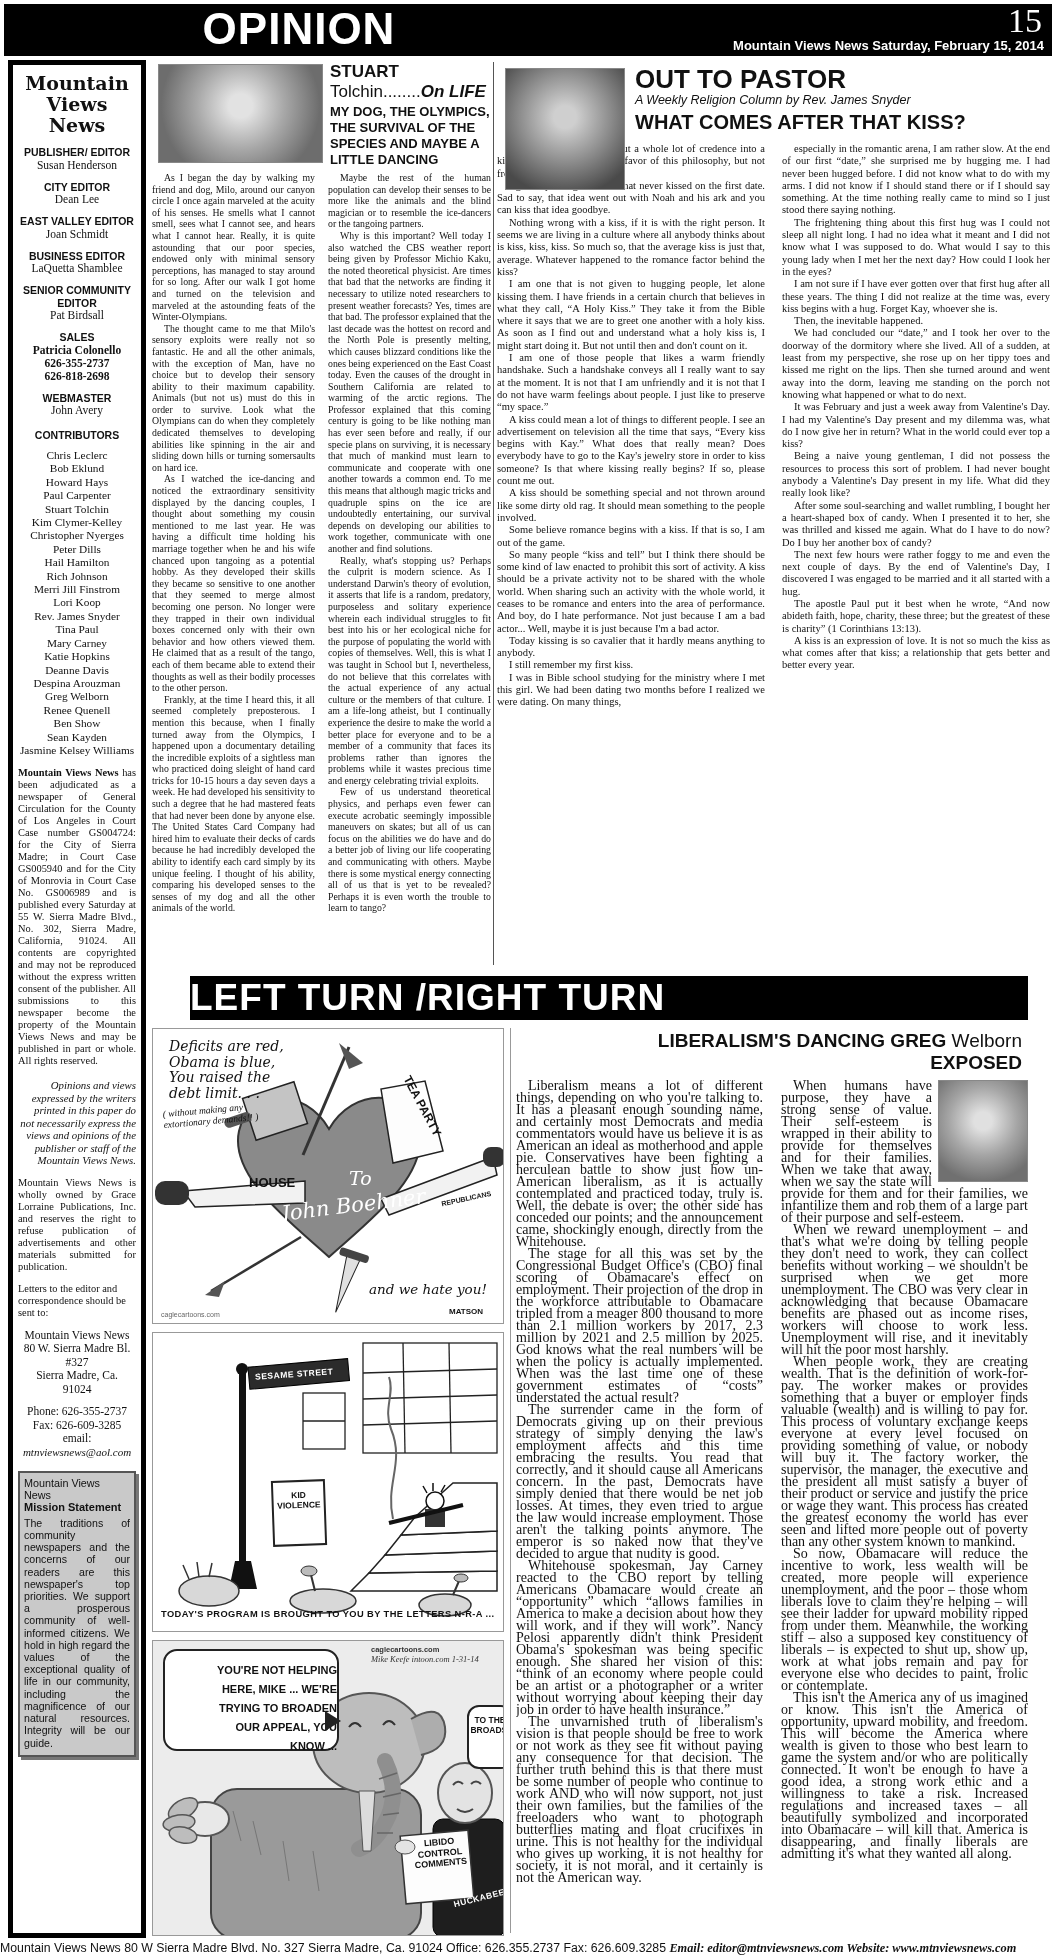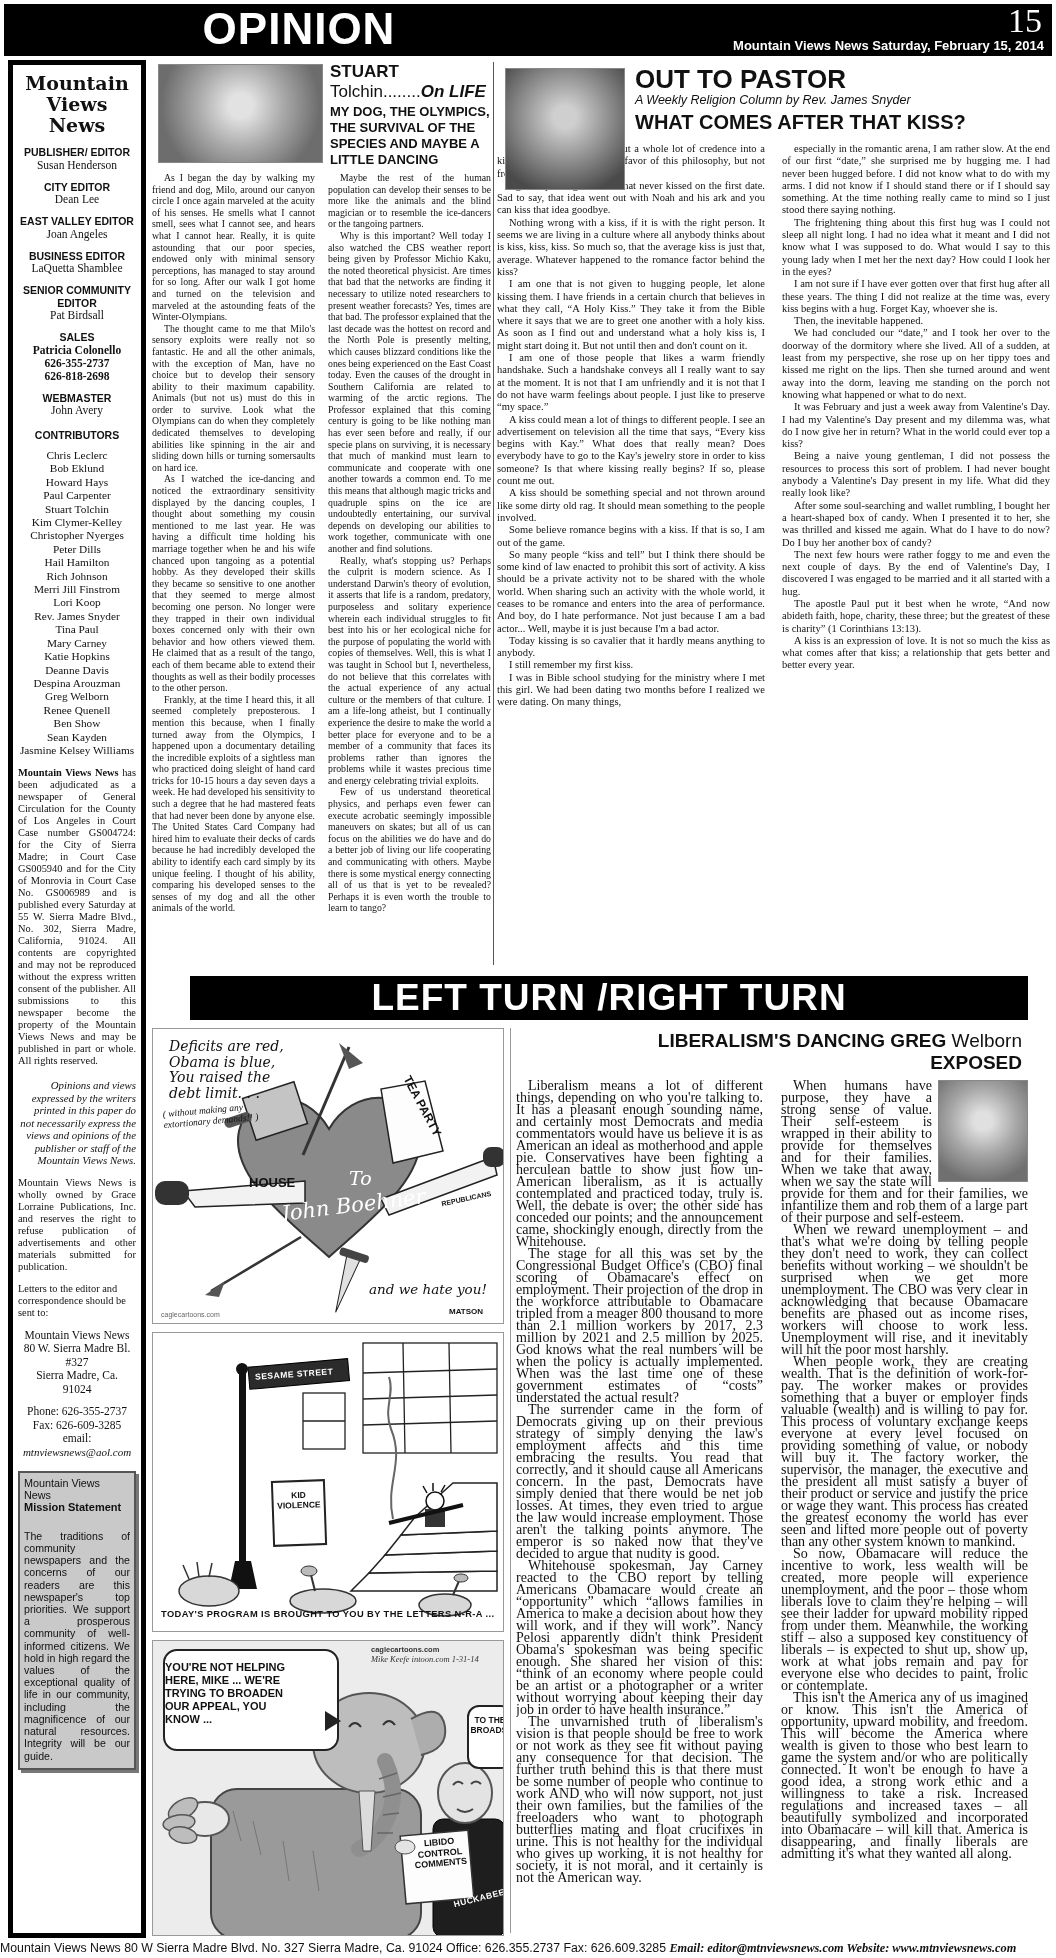--- a/index.html
+++ b/index.html
@@ -157,7 +157,7 @@
     <div class="role">
       <div class="role-title">EAST VALLEY EDITOR</div>
       <div class="role-names">
-          <div>Joan Angeles</div>
+          <div>Joan Schmidt</div>
         </div>
     </div>
     <div class="role">

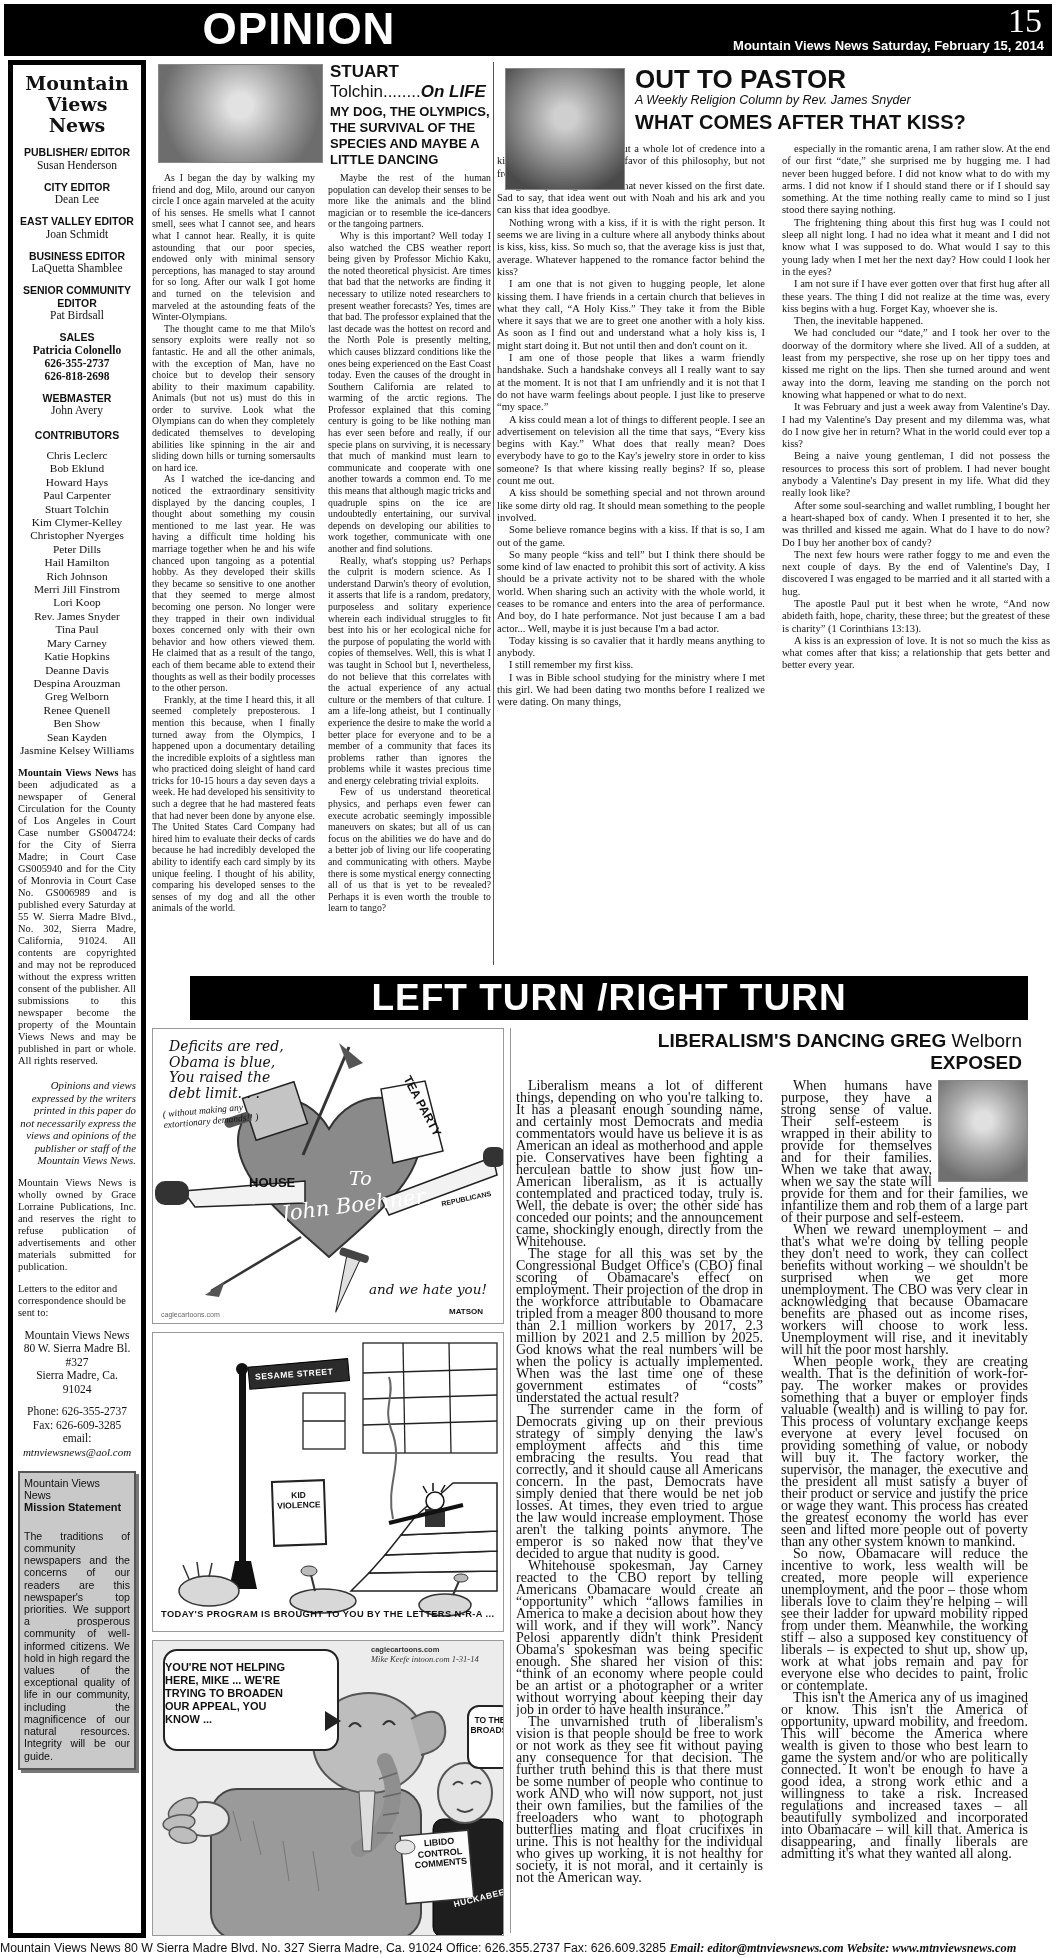--- a/index.html
+++ b/index.html
@@ -69,7 +69,7 @@
   
   .banner{position:absolute;left:190px;top:976px;width:838px;height:44px;background:#000;
           color:#fff;font-family:"Liberation Sans",sans-serif;font-weight:bold;font-size:37px;
-          text-align:center;line-height:44px;letter-spacing:1px;}
+          line-height:44px;letter-spacing:1px;}
   
   .vline1{position:absolute;left:493px;top:62px;width:1px;height:903px;background:#555;}
   .vline2{position:absolute;left:510px;top:1028px;width:1px;height:905px;background:#999;}

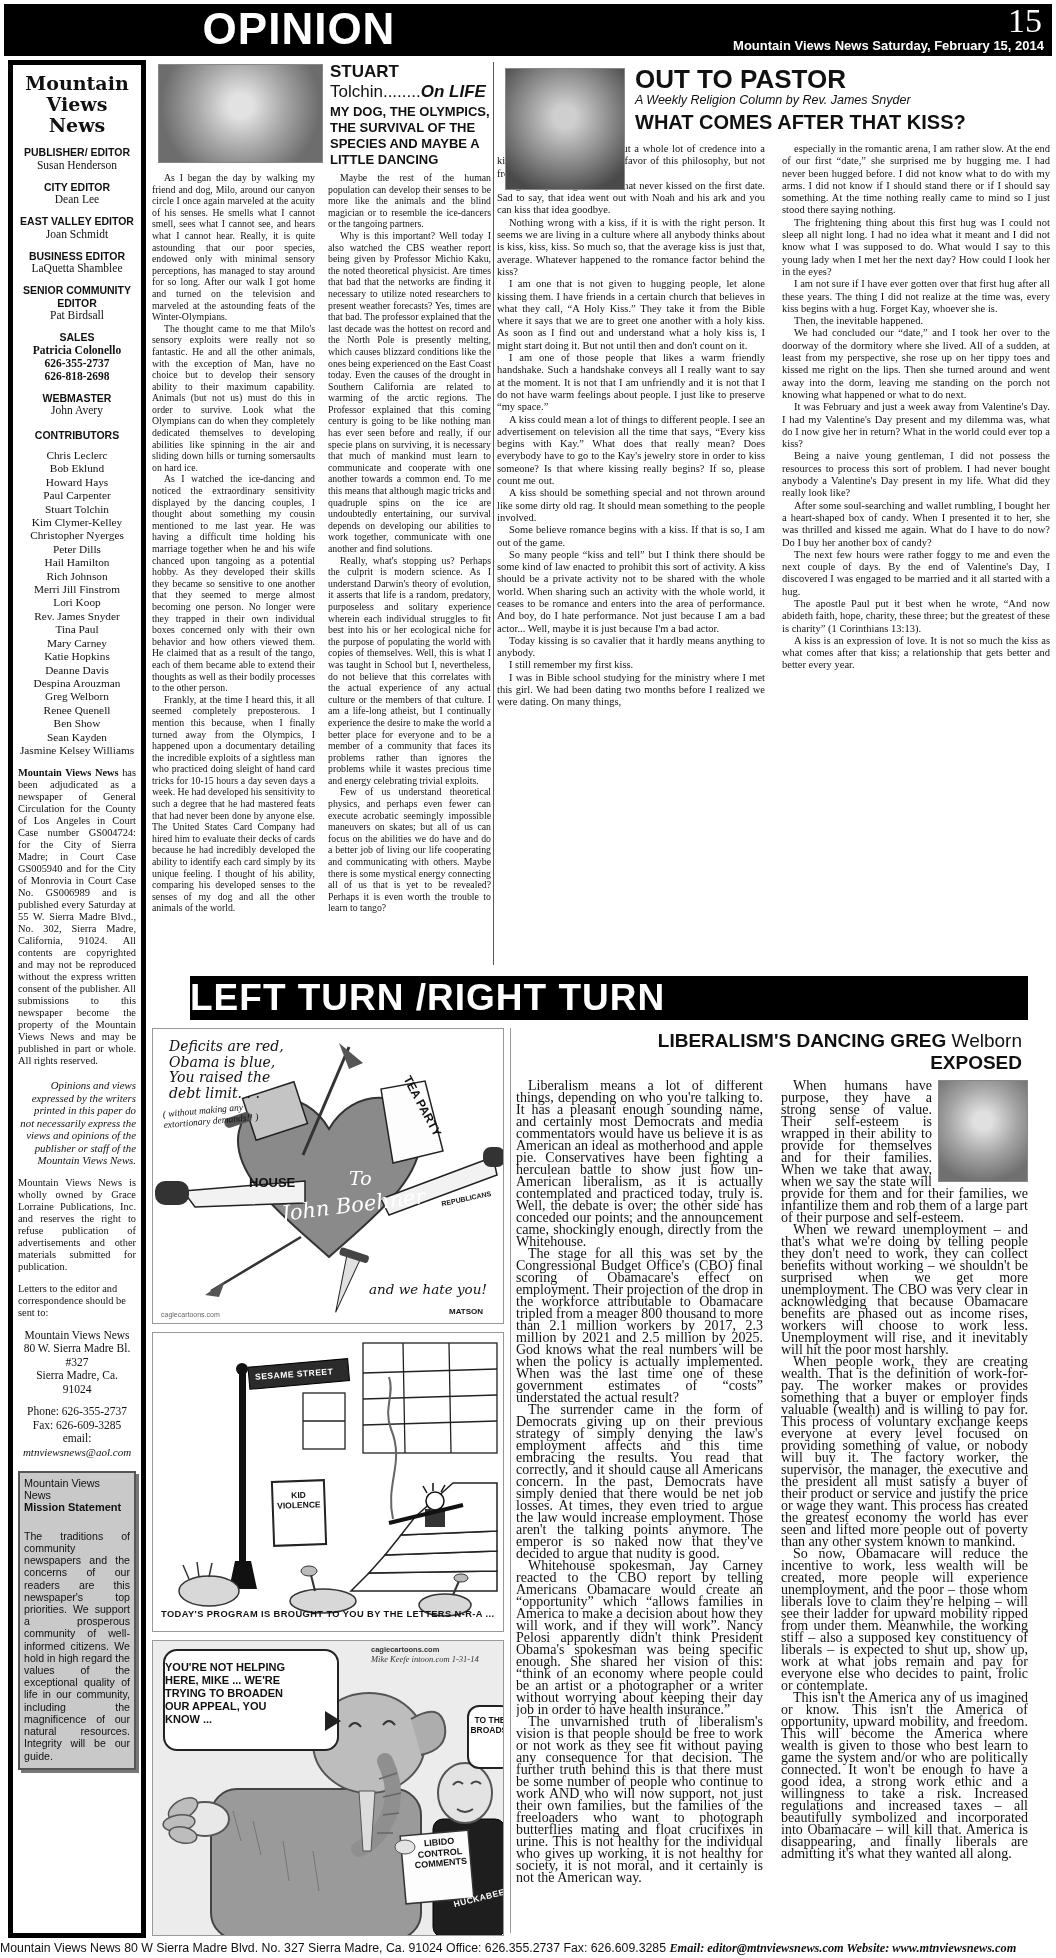--- a/index.html
+++ b/index.html
@@ -34,7 +34,7 @@
   .mission{margin-top:12px;background:#c9c9c9;border:2px solid #555;box-shadow:3px 3px 0 #777;
            padding:4px 4px 6px;text-align:left;font-family:"Liberation Sans",sans-serif;}
   .m-t1{font-size:10.8px;line-height:12px;}
-  .m-t2{font-weight:bold;font-size:11px;line-height:13px;margin-bottom:16px;}
+  .m-t2{font-weight:bold;font-size:11px;line-height:13px;margin-bottom:3px;}
   .m-body{font-size:10.6px;line-height:12.2px;text-align:justify;}
   
   .kicker{font-family:"Liberation Sans",sans-serif;font-size:17px;}

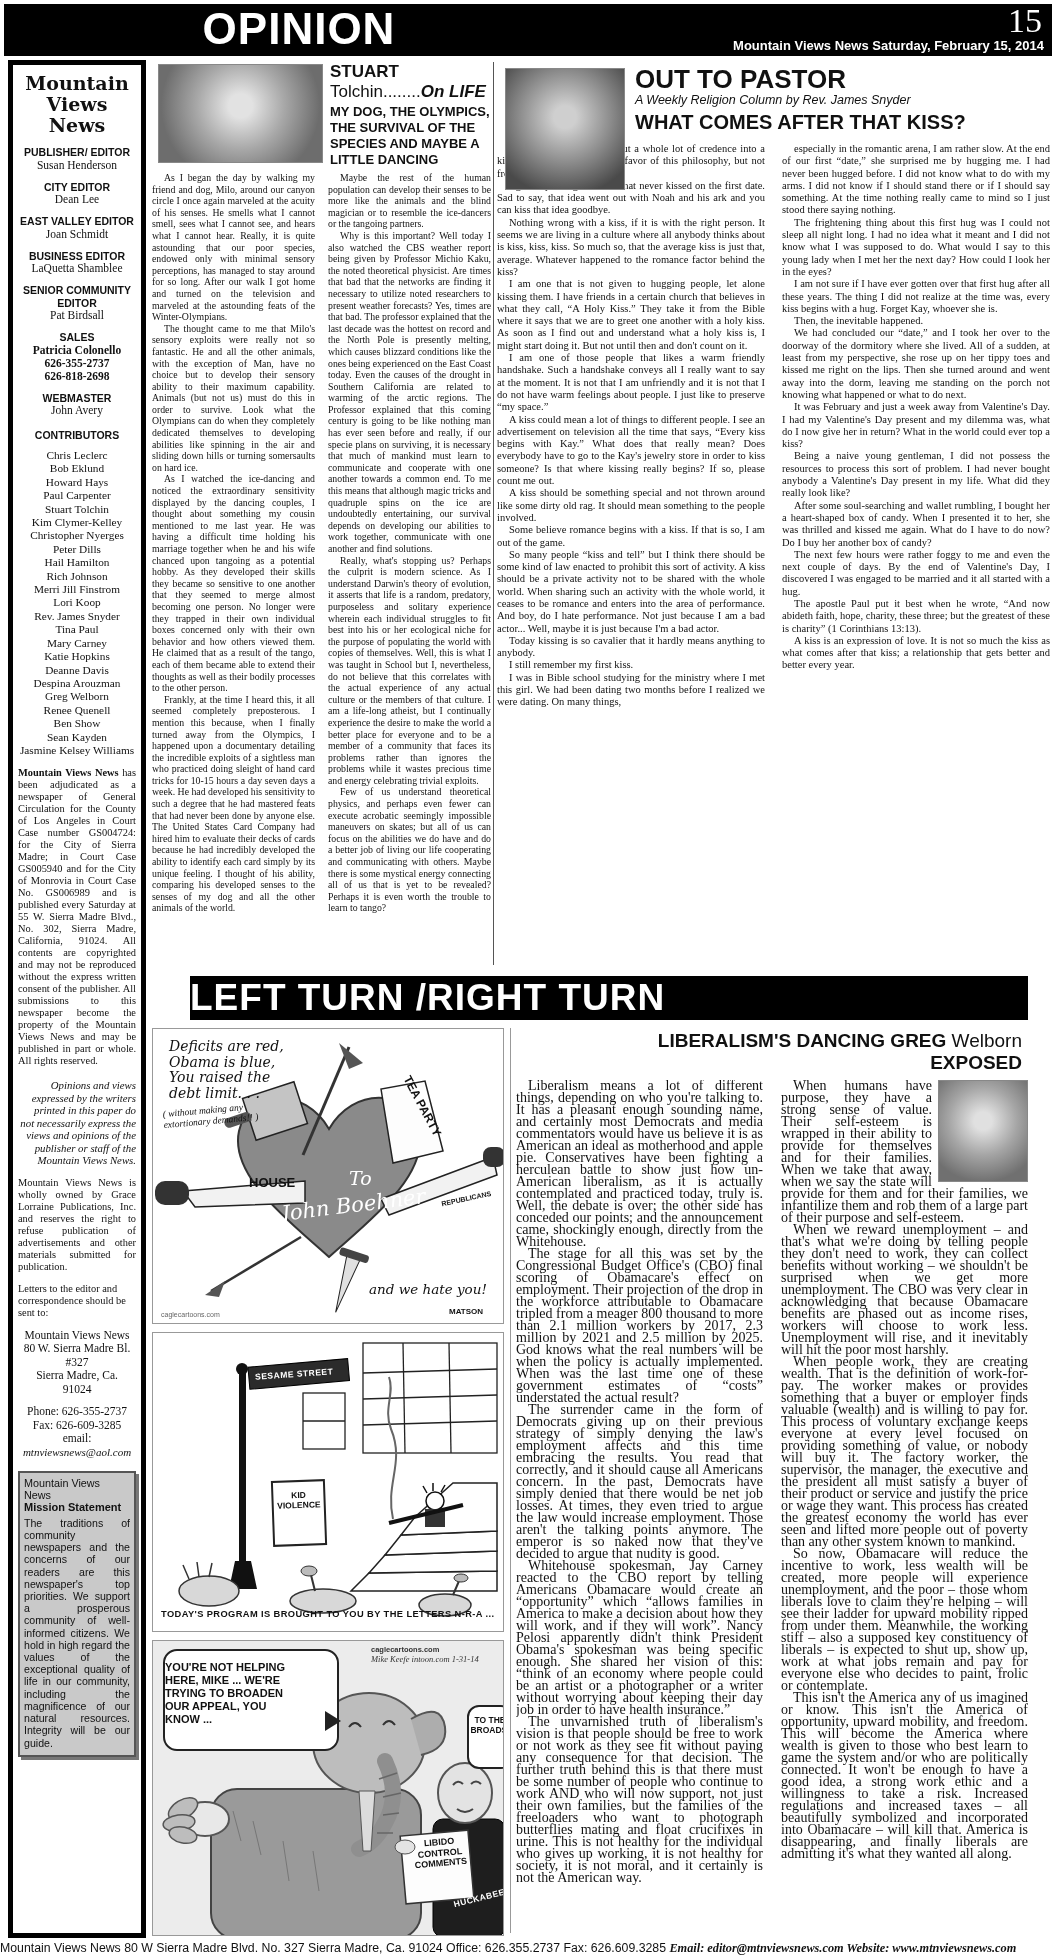--- a/index.html
+++ b/index.html
@@ -101,8 +101,8 @@
   .caption2{left:8px;top:276px;width:336px;font-family:"Liberation Sans",sans-serif;font-weight:bold;
             font-size:9.3px;letter-spacing:.4px;white-space:nowrap;}
   .bubble1{left:10px;top:8px;width:176px;height:102px;background:#fff;border:2px solid #222;border-radius:14px;
-           font-family:"Liberation Sans",sans-serif;font-weight:bold;font-size:11px;line-height:13px;
-           text-align:left;padding-top:10px;box-sizing:border-box;}
+           font-family:"Liberation Sans",sans-serif;font-weight:bold;font-size:11px;line-height:19px;
+           text-align:right;padding-top:10px;box-sizing:border-box;}
   .bubble1:after{content:"";position:absolute;right:-14px;bottom:18px;border:10px solid transparent;
            border-left:16px solid #222;}
   .bubble2{left:314px;top:64px;width:46px;height:64px;background:#fff;border:2px solid #222;border-radius:12px;

